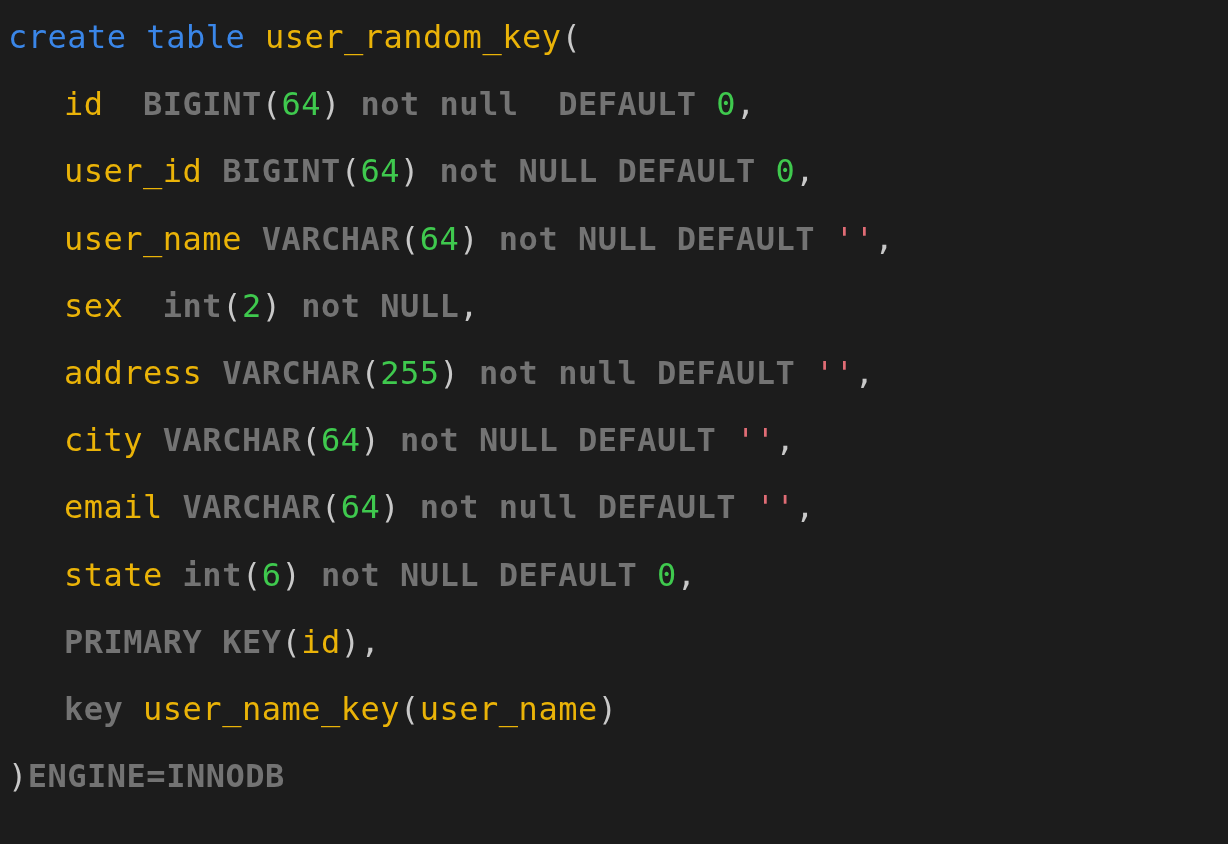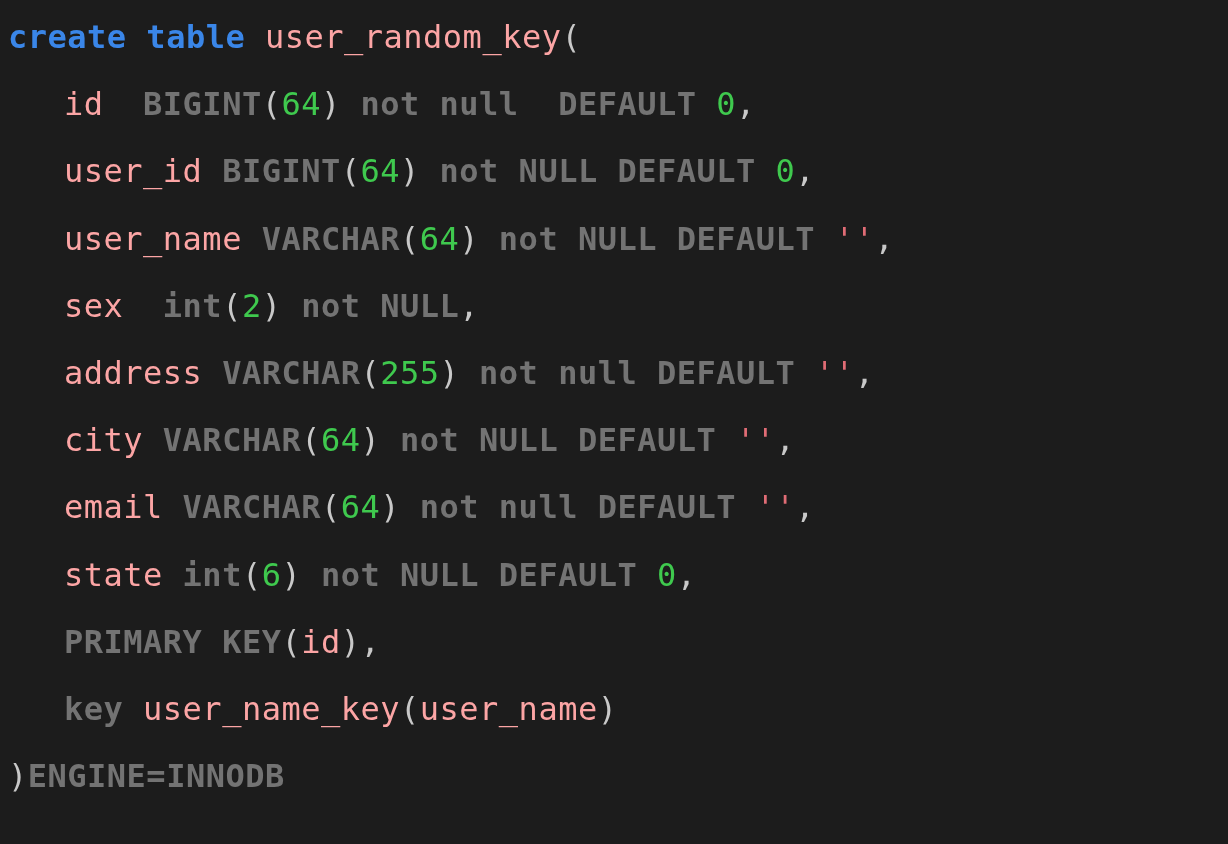--- a/index.html
+++ b/index.html
@@ -25,7 +25,7 @@
     .indent {
       padding-left: 56px;
     }
-    .kw-blue { color: #3a86e8; font-weight: 700; }
+    .kw-blue { color: #3a86e8; font-weight: 400; }
     .kw-blue-b { color: #737373; font-weight: 600; }
     .ident { color: #fca5a5; }
     .paren { color: #c8c8c8; }

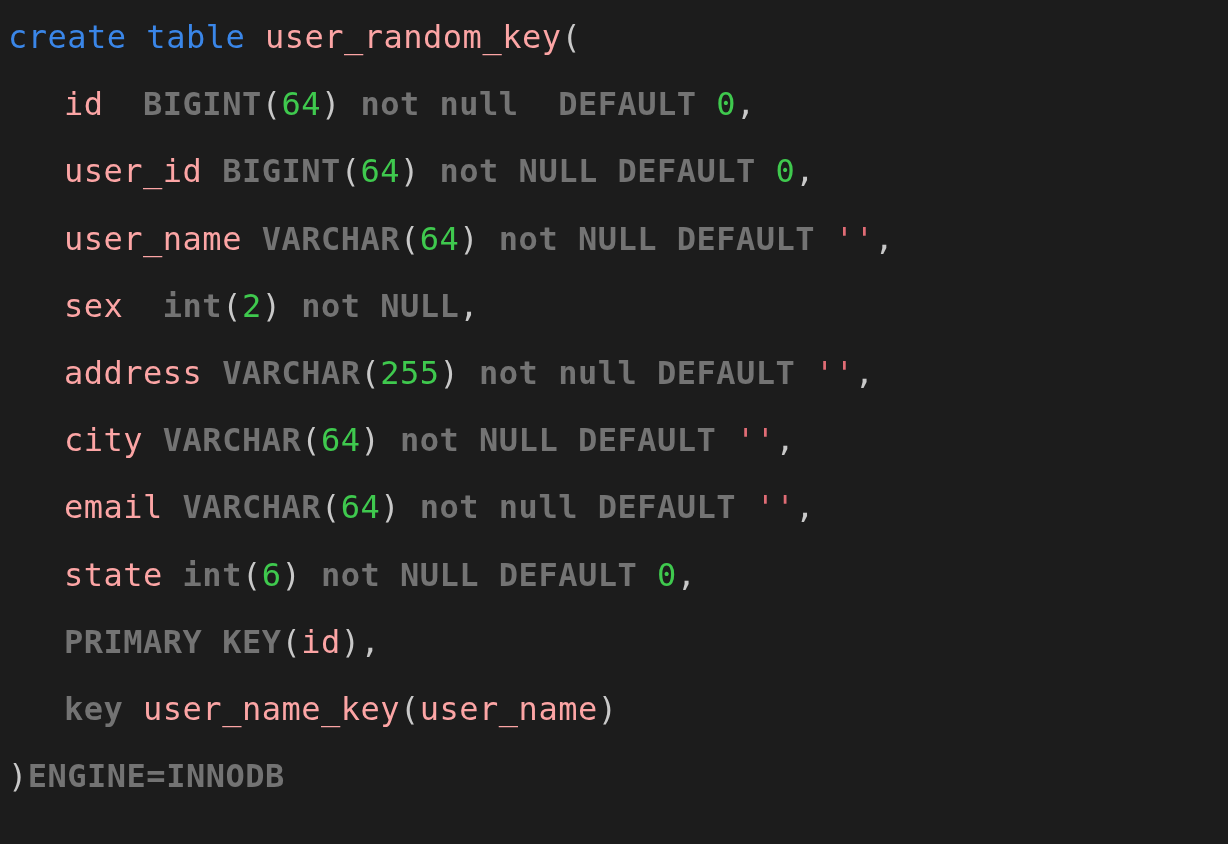--- a/index.html
+++ b/index.html
@@ -27,7 +27,7 @@
     }
     .kw-blue { color: #3a86e8; font-weight: 400; }
     .kw-blue-b { color: #737373; font-weight: 600; }
-    .ident { color: #fca5a5; }
+    .ident { color: #eab308; }
     .paren { color: #c8c8c8; }
     .num { color: #3fc94e; }
     .str { color: #e06c75; }

